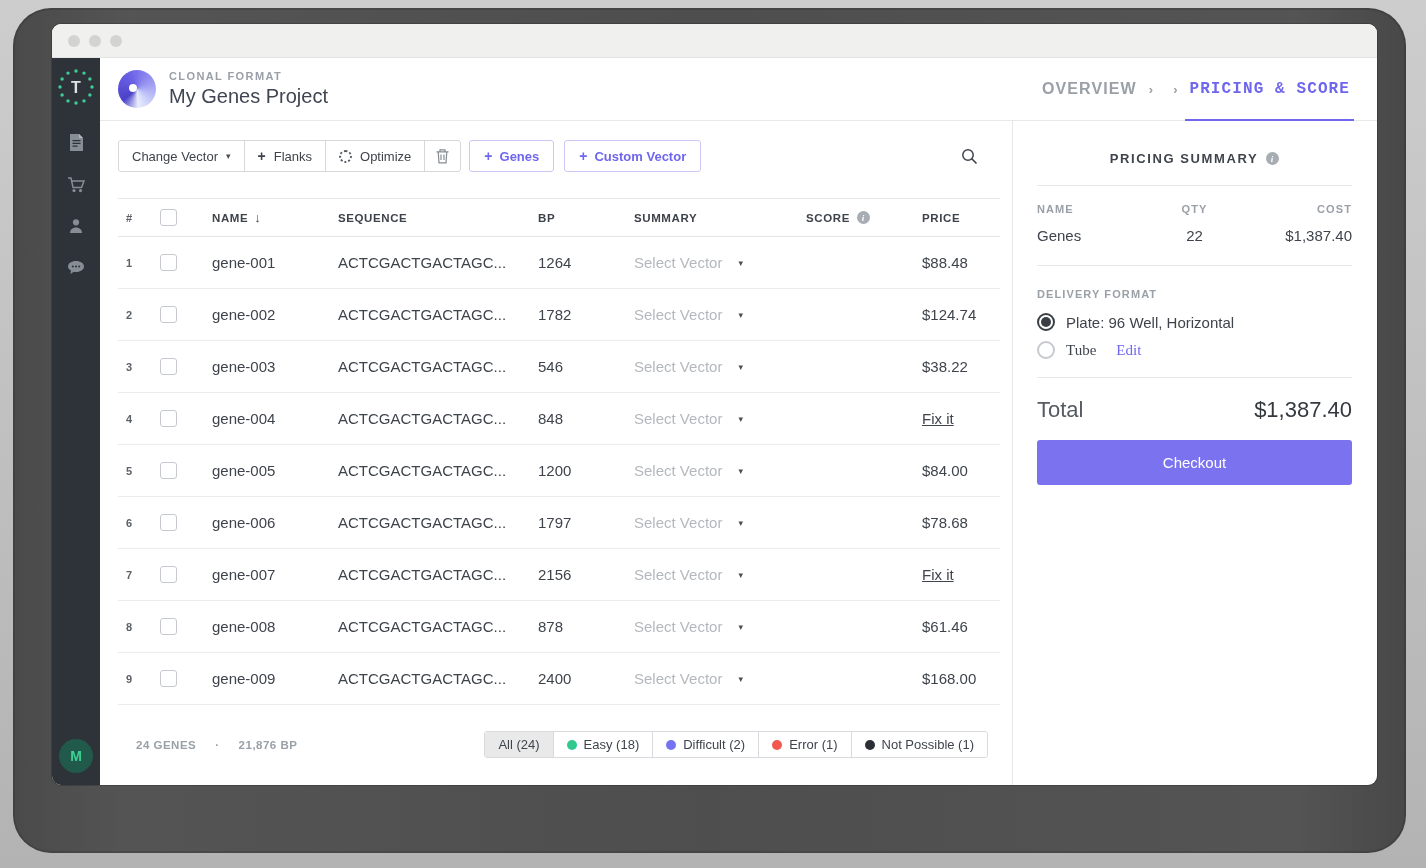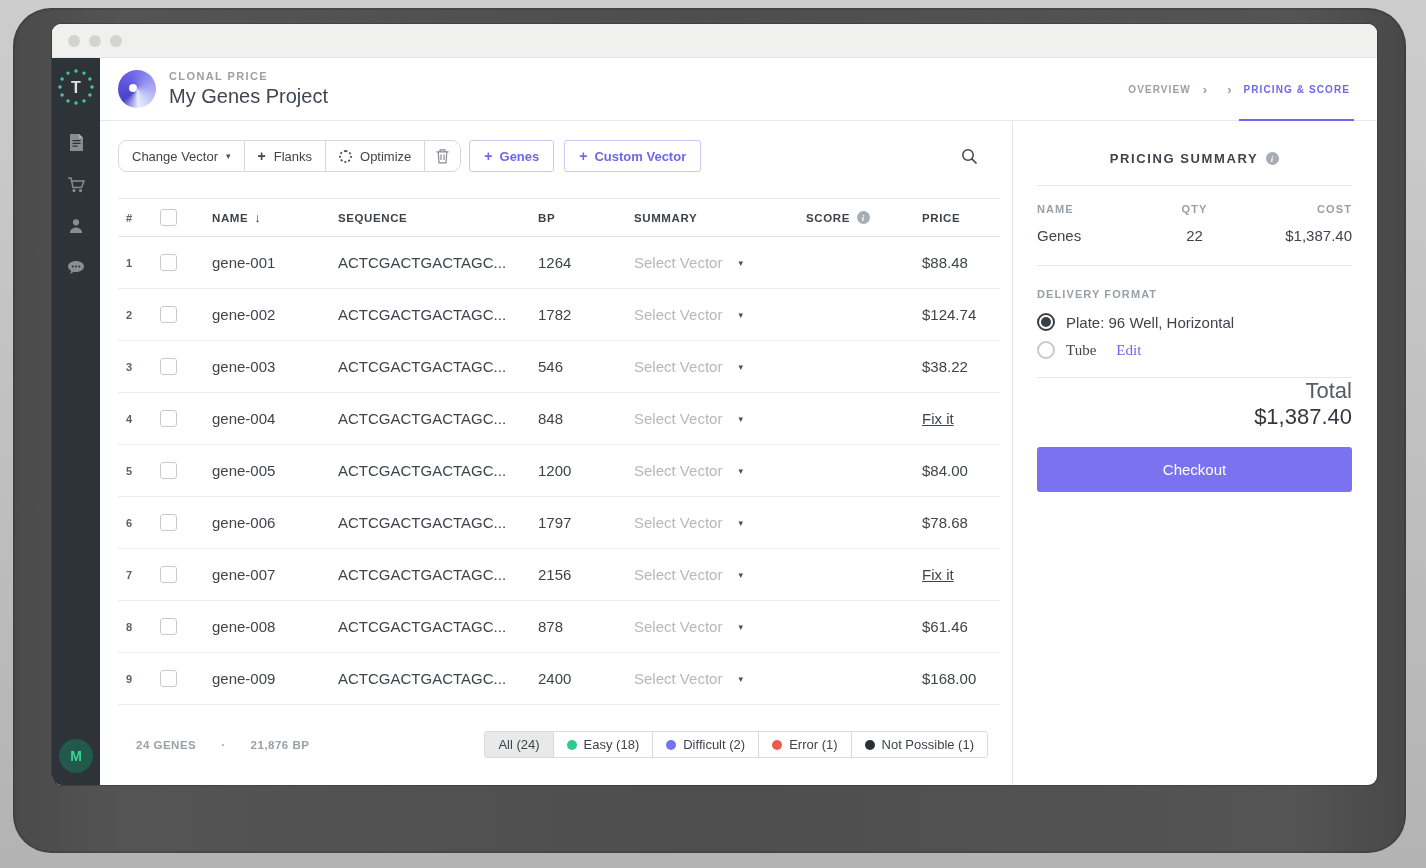--- a/index.html
+++ b/index.html
@@ -196,7 +196,7 @@
       <div class="header">
         <div class="proj-icon"></div>
         <div>
-          <div class="eyebrow">CLONAL PRICE</div>
+          <div class="eyebrow">CLONAL FORMAT</div>
           <div class="proj-title">My Genes Project</div>
         </div>
         <div class="crumbs">

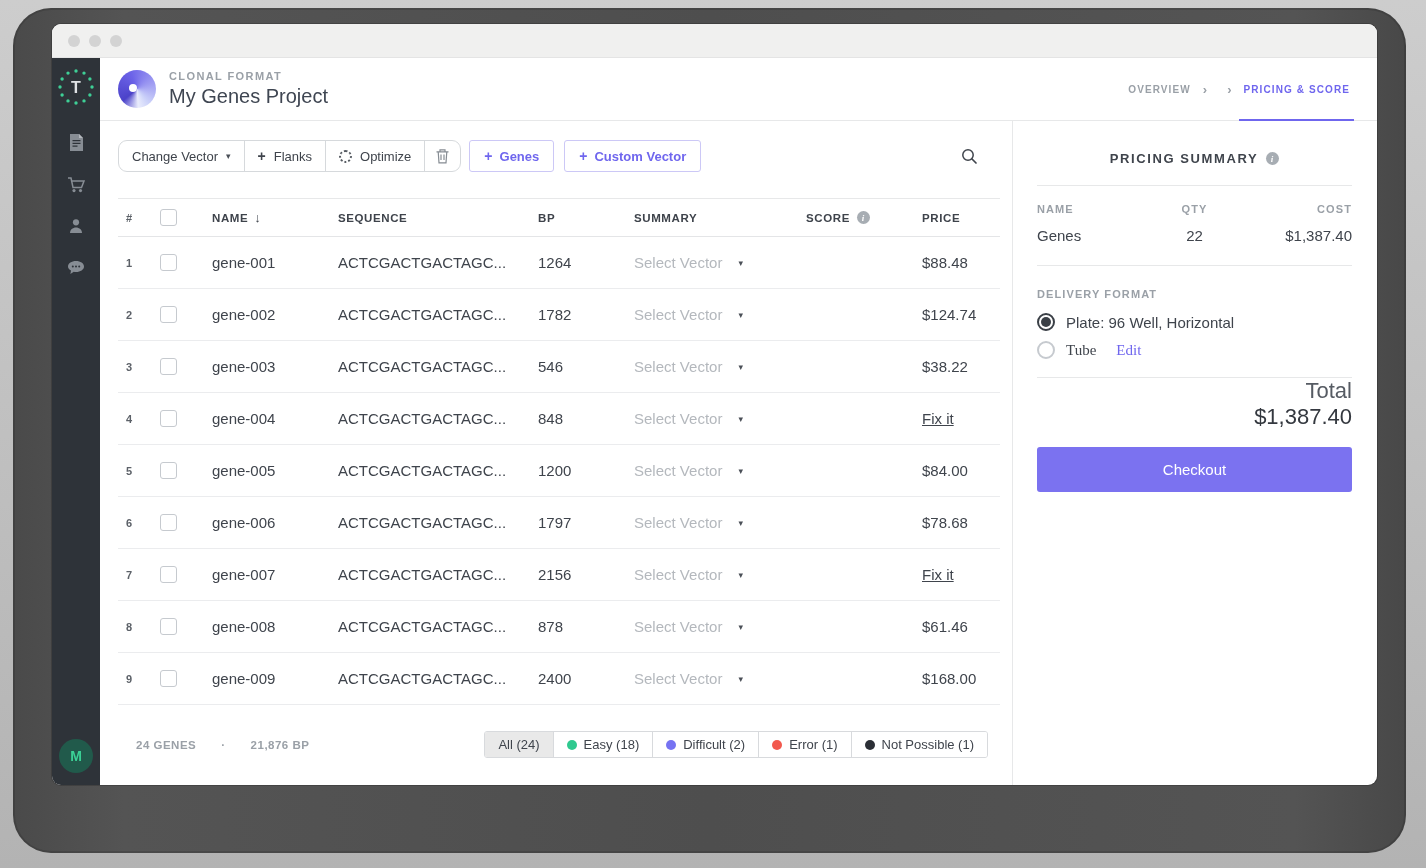--- a/index.html
+++ b/index.html
@@ -41,7 +41,7 @@
   .eyebrow { font-size:11px; font-weight:bold; letter-spacing:1.4px; color:#9aa0a7; margin-bottom:3px; }
   .proj-title { font-size:20px; color:#3f4652; }
   .crumbs { position:absolute; right:25px; top:0; height:100%; display:flex; align-items:stretch; }
-  .crumb, .crumb-sep { display:flex; align-items:center; font-size:10px; font-weight:bold;
+  .crumb, .crumb-sep { display:flex; align-items:center; font-size:16px; font-weight:bold;
     letter-spacing:1.1px; color:#9aa0a7; }
   .crumb { padding:0 2px; cursor:pointer; }
   .crumb-sep { padding:0 10px; font-size:13px; letter-spacing:0; }

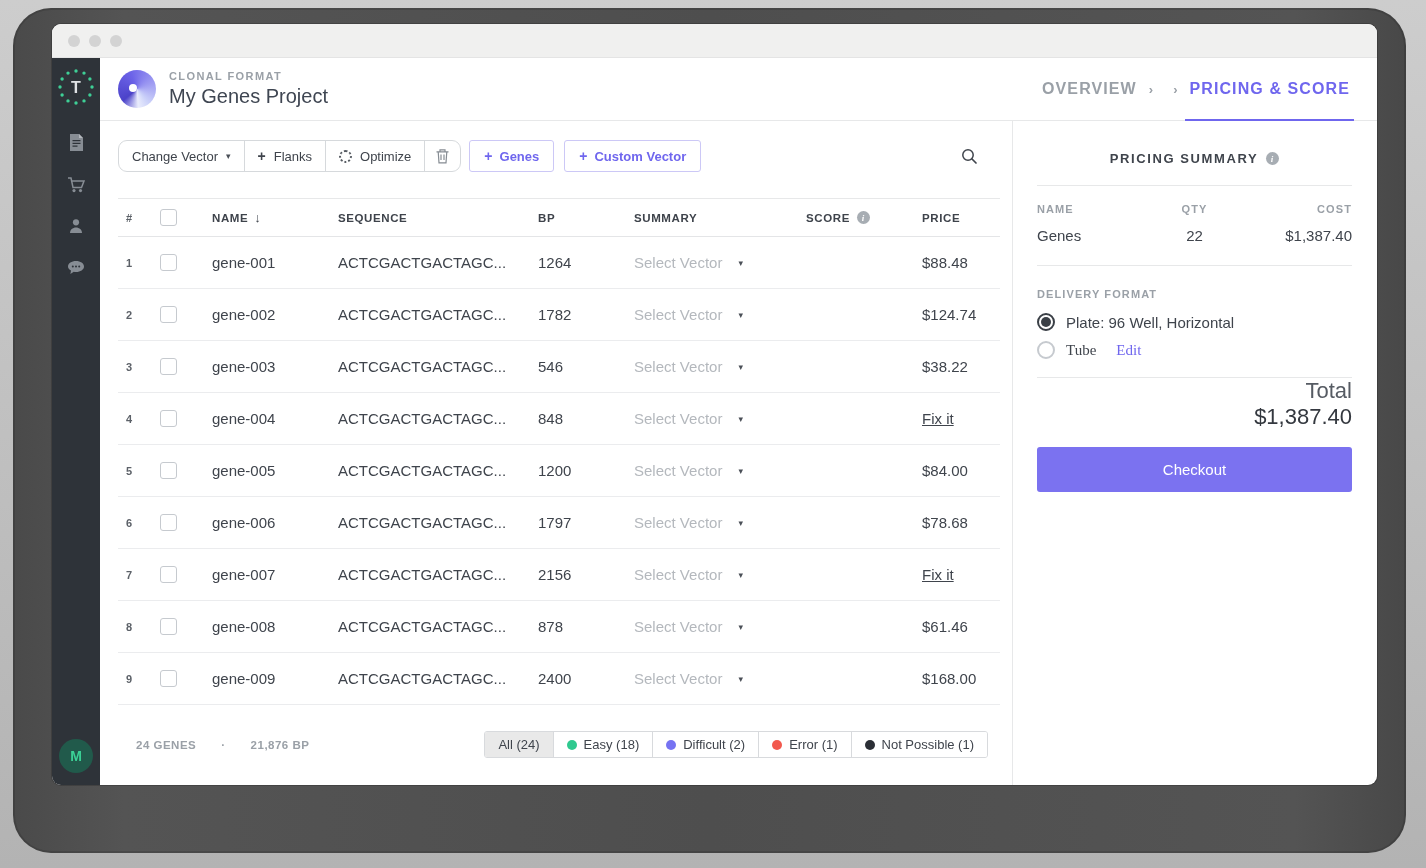--- a/index.html
+++ b/index.html
@@ -45,7 +45,7 @@
     letter-spacing:1.1px; color:#9aa0a7; }
   .crumb { padding:0 2px; cursor:pointer; }
   .crumb-sep { padding:0 10px; font-size:13px; letter-spacing:0; }
-  .crumb.active { color:var(--accent); position:relative; }
+  .crumb.active { color:var(--accent); position:relative;font-family:Liberation Mono, monospace; }
   .crumb.active::after { content:''; position:absolute; left:-2px; right:-2px; bottom:-1px;
     height:2px; background:var(--accent); }
 

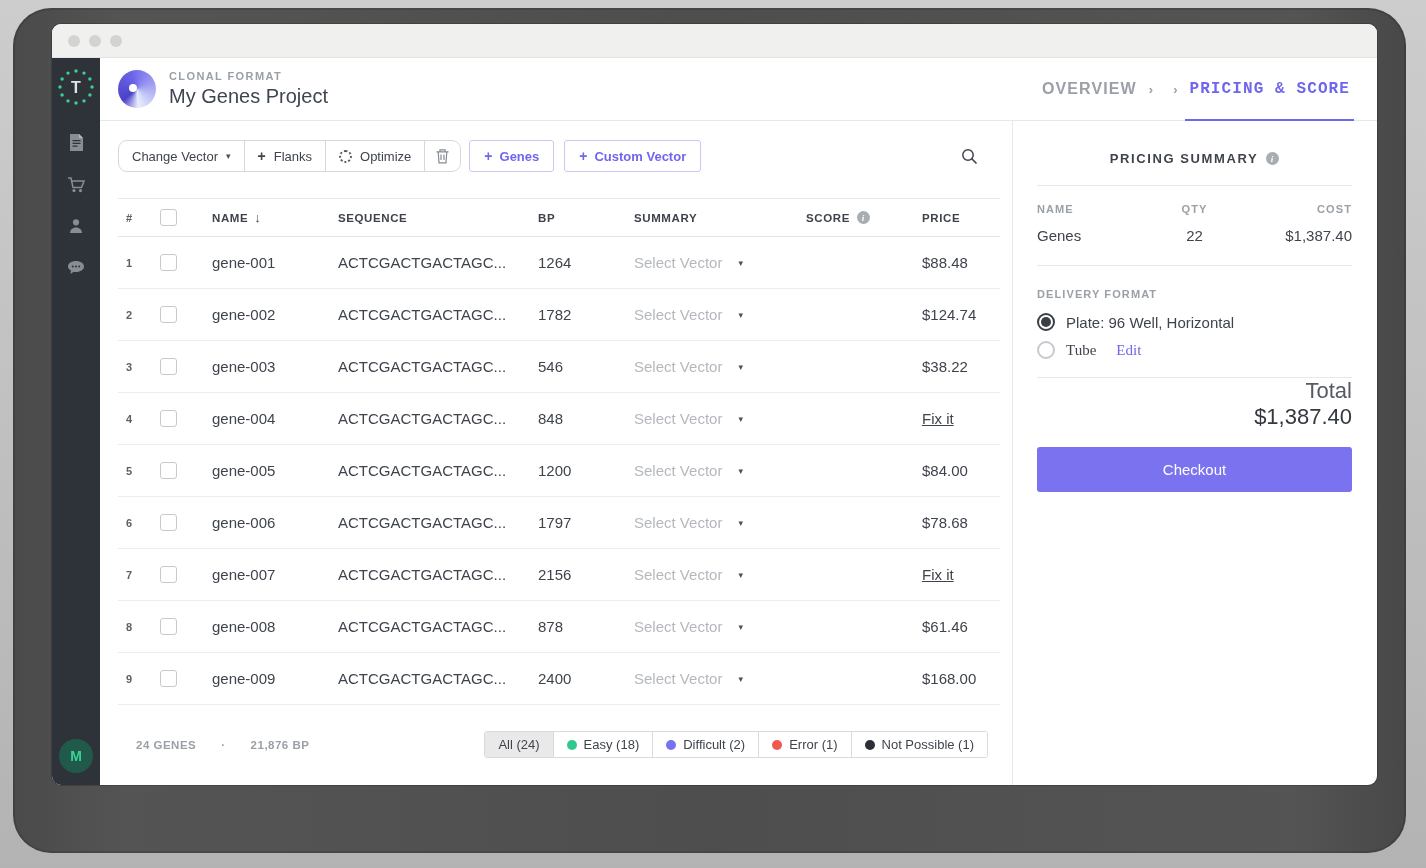--- a/index.html
+++ b/index.html
@@ -54,7 +54,7 @@
 
   
   .toolbar { margin:19px 18px 0; height:32px; display:flex; align-items:center; }
-  .btn-group { display:flex; height:32px; border:1px solid #d6d9dc; border-radius:9px; background:#fff; }
+  .btn-group { display:flex; height:32px; border:1px solid #d6d9dc; border-radius:3px; background:#fff; }
   .grp-btn { display:flex; align-items:center; padding:0 13px; gap:8px; font-size:13px;
     color:#3f444c; cursor:pointer; border-left:1px solid #d6d9dc; white-space:nowrap; }
   .grp-btn:first-child { border-left:none; }

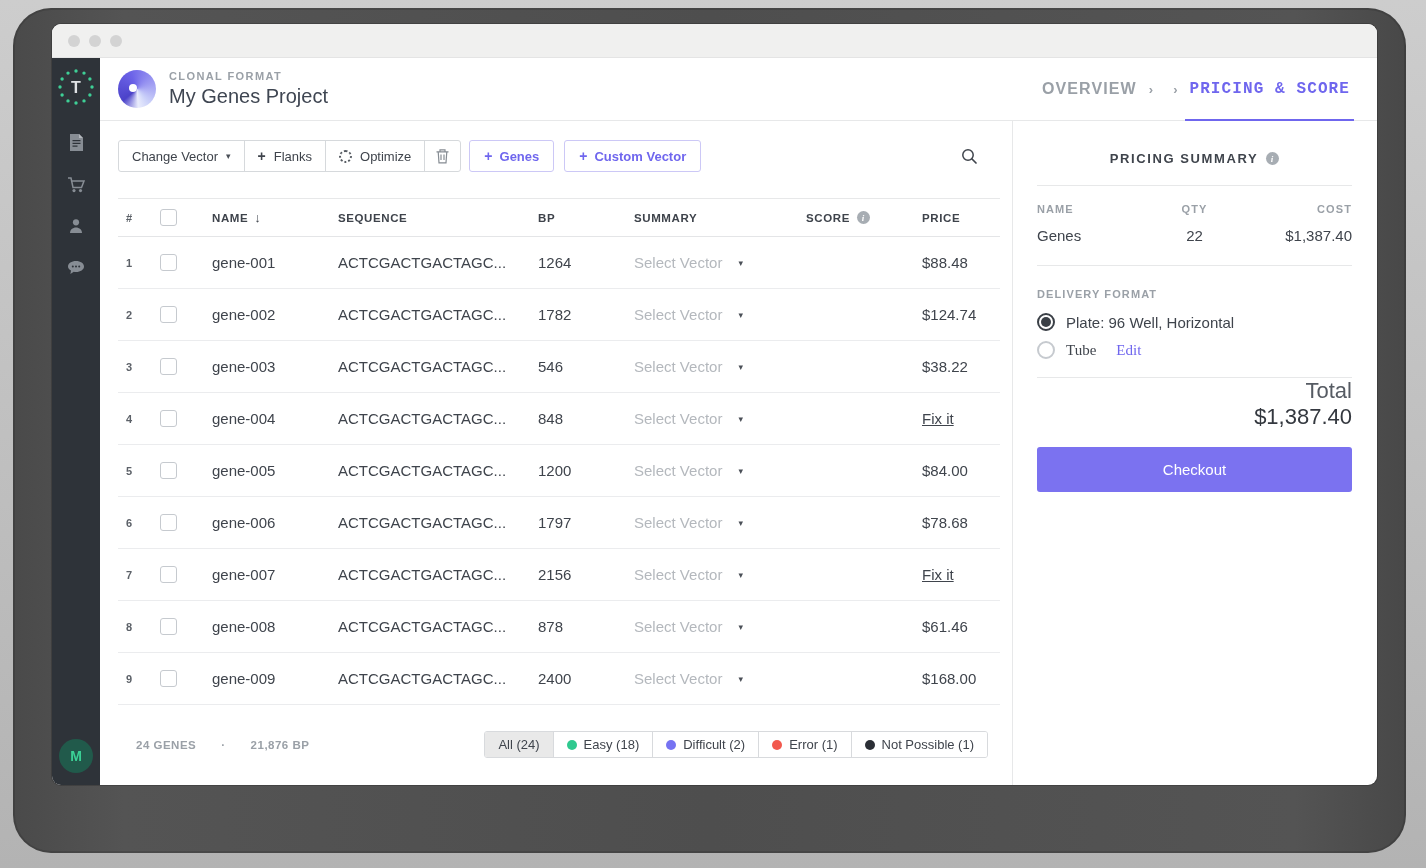--- a/index.html
+++ b/index.html
@@ -114,7 +114,7 @@
   .radio.checked { border-color:#3a3f46; }
   .radio.checked::after { content:''; position:absolute; inset:2px; border-radius:50%; background:#3a3f46; }
   .edit-link { color:var(--accent); margin-left:9px; cursor:pointer; }
-  .total-row { display:flex; align-items:flex-end; justify-content:space-between;flex-direction:column; }
+  .total-row { margin-top:19px; display:flex; align-items:center; justify-content:space-between; }
   .total-label { font-size:22px; color:#565b63; }
   .total-amount { font-size:22px; color:#34383f; }
   .checkout { margin-top:17px; height:45px; width:100%; border:none; border-radius:3px;

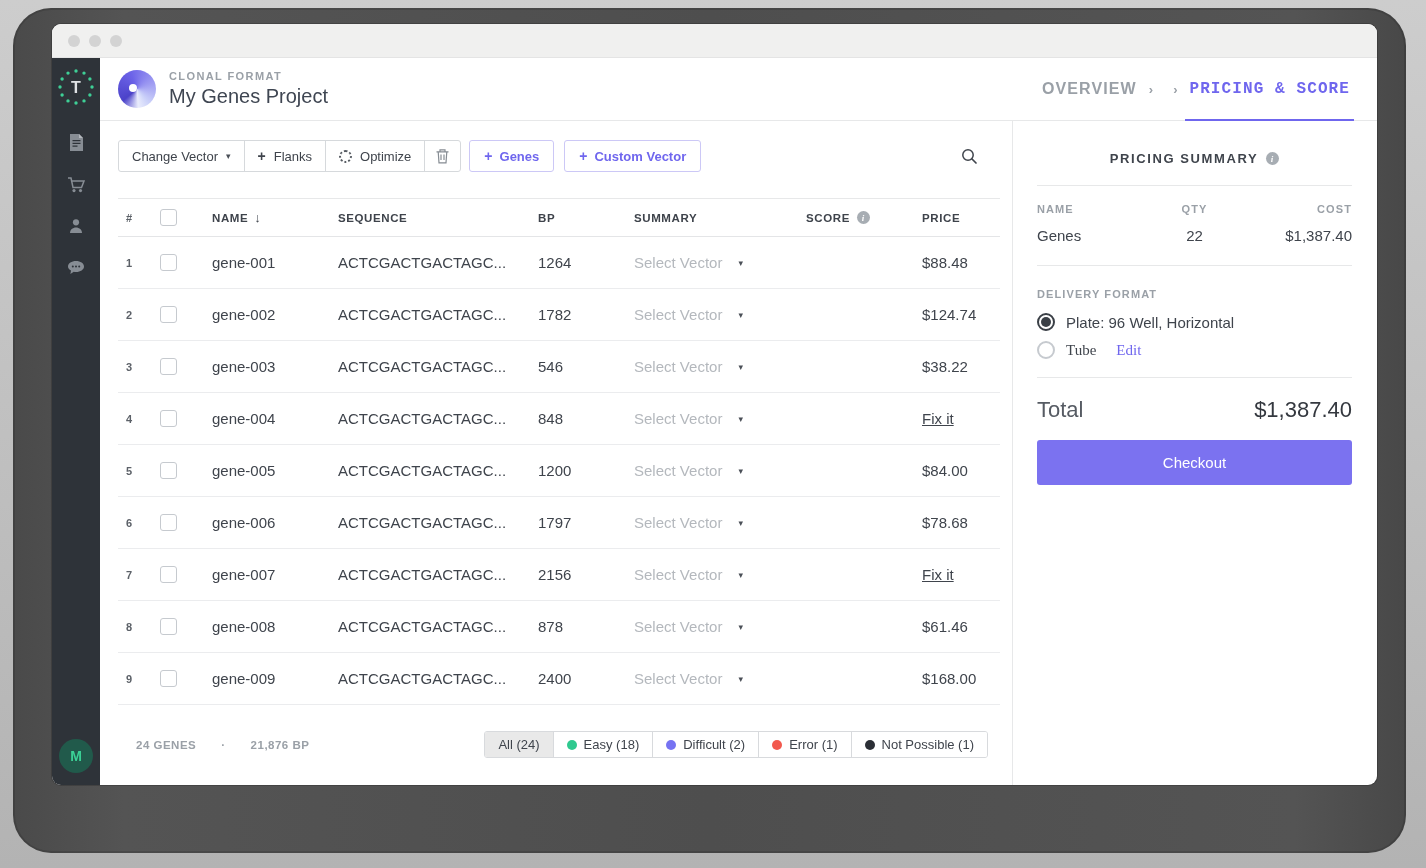--- a/index.html
+++ b/index.html
@@ -89,7 +89,7 @@
 
   
   .t-footer { margin:26px 12px 0 18px; display:flex; align-items:center; justify-content:space-between; }
-  .count-line { display:flex; align-items:center; gap:25px; font-size:11.5px; font-weight:bold;
+  .count-line { display:flex; align-items:center; gap:19px; font-size:11.5px; font-weight:bold;
     letter-spacing:.5px; color:#9aa0a7; }
   .filters { display:flex; height:27px; border:1px solid #d8dadd; border-radius:3px; overflow:hidden; }
   .filter { display:flex; align-items:center; gap:7px; padding:0 13px; font-size:13px;

